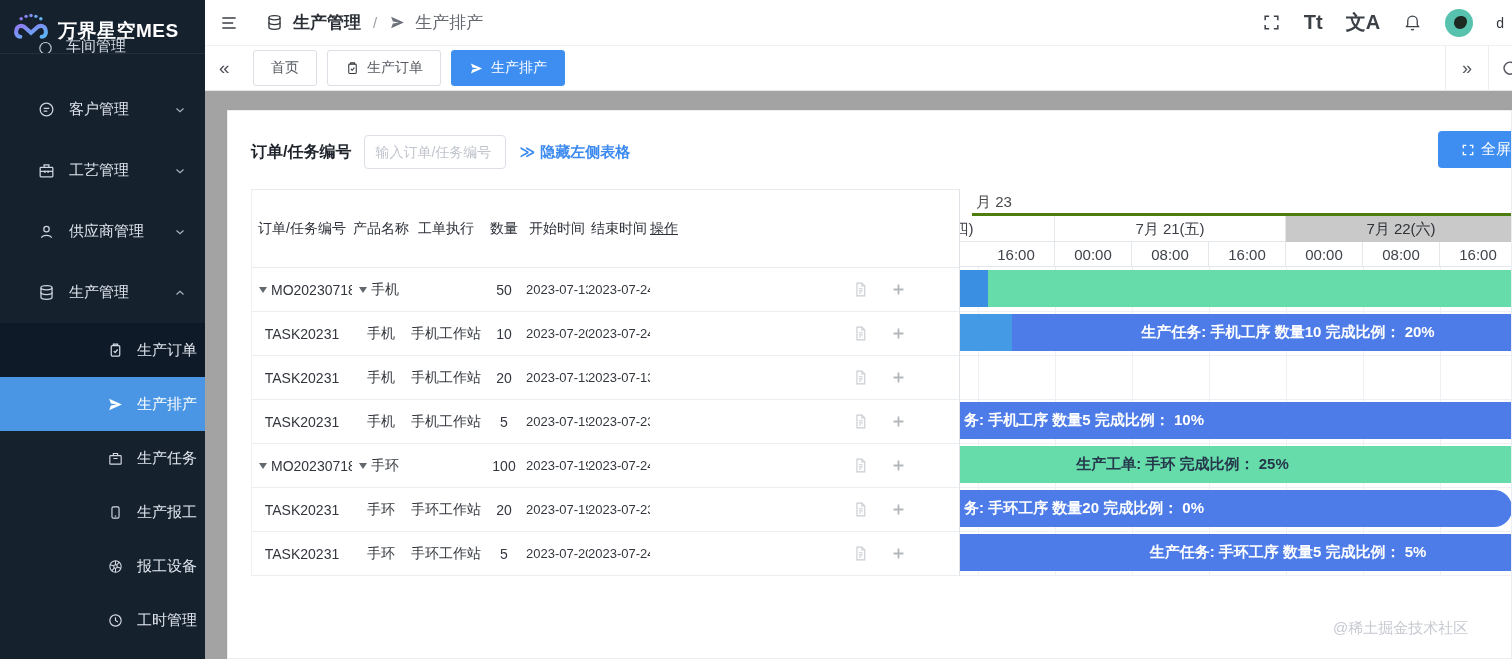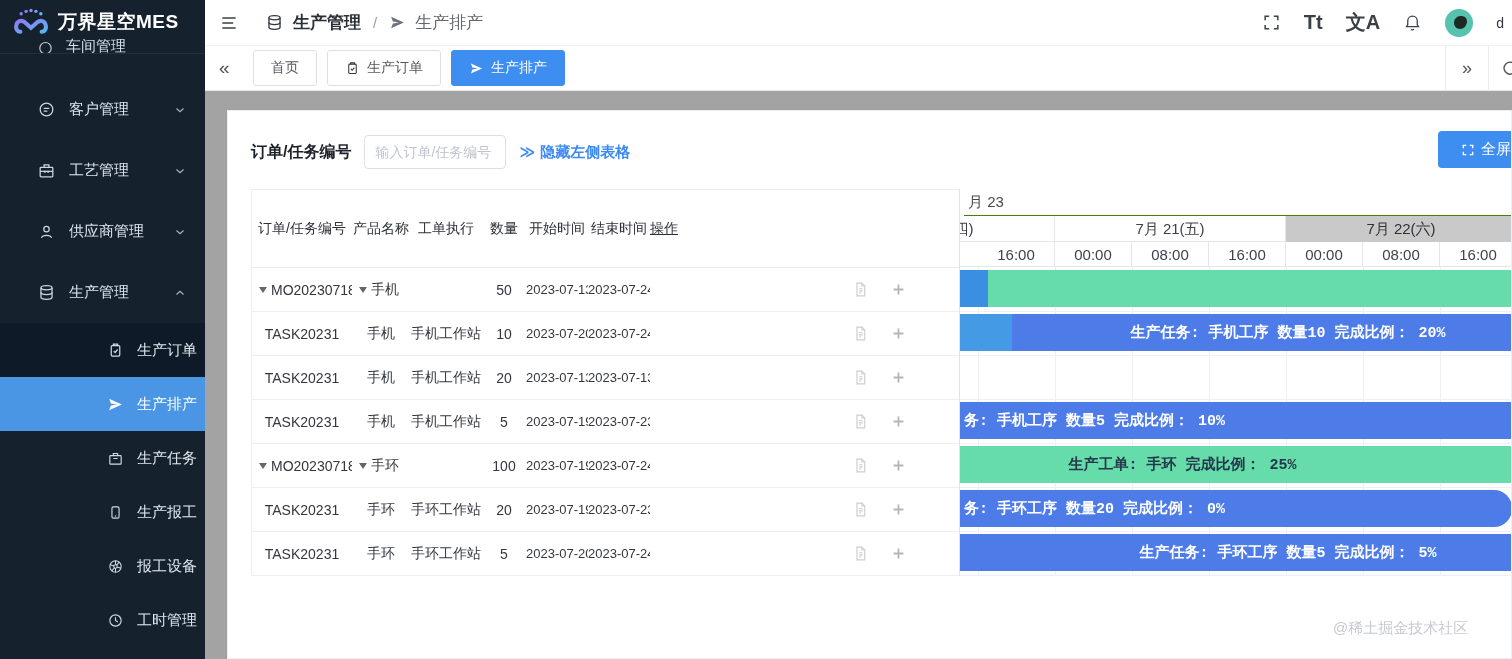--- a/index.html
+++ b/index.html
@@ -9,7 +9,7 @@
 
   
   .sidebar { position:absolute; left:0; top:0; width:205px; height:659px; background:#16212e; z-index:5; }
-  .logo-row { position:absolute; top:0; left:0; right:0; height:44px; display:flex; align-items:center; padding-left:13px; gap:9px; }
+  .logo-row { position:absolute; top:0; left:0; right:0; height:44px; display:flex; align-items:flex-end; padding-left:13px; gap:9px; }
   .logo-icon { width:36px; height:34px; }
   .logo-text { color:#fff; font-size:19px; font-weight:bold; letter-spacing:.5px; }
   .clipped-item { position:absolute; top:37px; left:0; right:0; height:17px; overflow:hidden; border-bottom:1px solid #242f3e; }

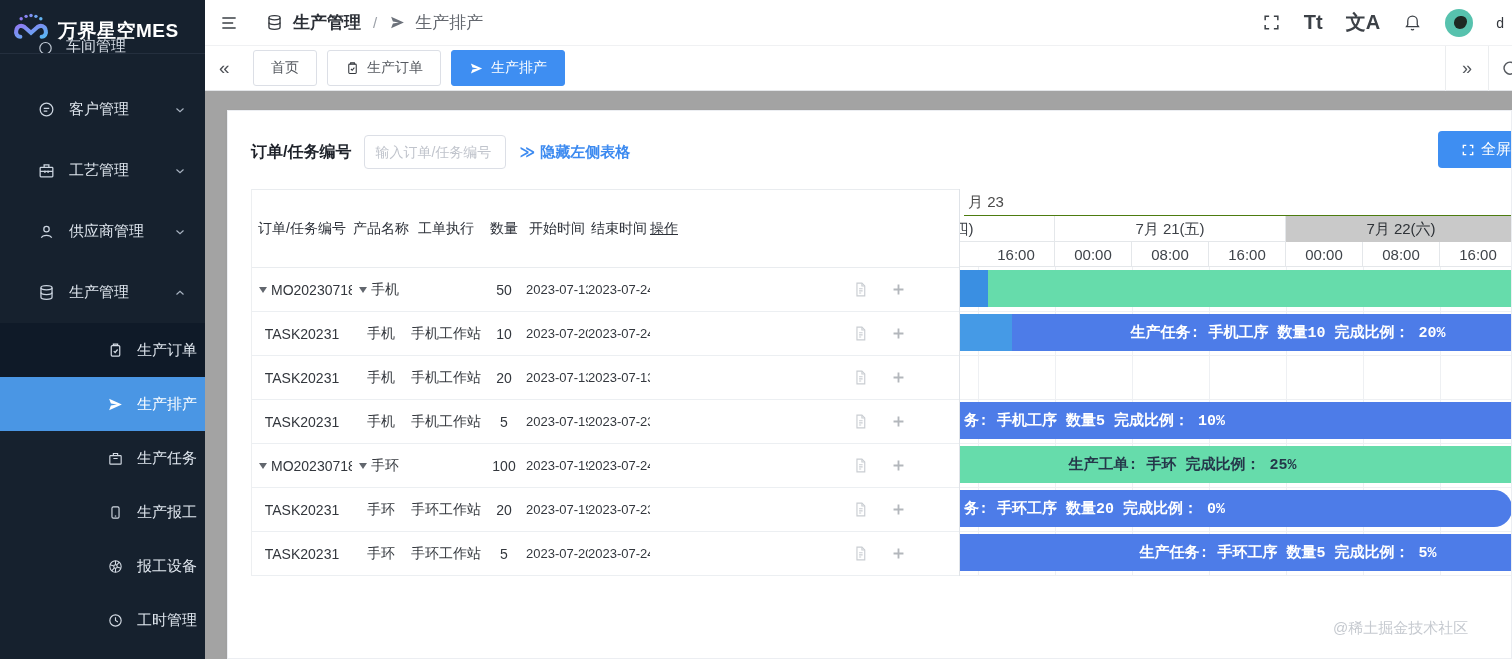--- a/index.html
+++ b/index.html
@@ -84,7 +84,7 @@
 
   
   .gantt { flex:1; position:relative; overflow:hidden; border-left:1px solid #dfe3e8; background:#fff; }
-  .g-week { position:absolute; top:0; left:4px; right:0; height:27px; border-bottom:1px solid #4d7c0f;text-align:right; }
+  .g-week { position:absolute; top:0; left:12px; right:0; height:27px; border-bottom:3px solid #4d7c0f;text-align:right; }
   .g-week-label { position:absolute; left:4px; top:4px; font-size:15px; color:#4a4a4a; white-space:nowrap; }
   .g-days { position:absolute; top:27px; left:0; right:0; height:26px; border-bottom:1px solid #e4e7ea; }
   .g-day { position:absolute; top:0; height:26px; display:flex; align-items:center; justify-content:center; font-size:15px; color:#3d4147; border-right:1px solid #e4e7ea; white-space:nowrap; }

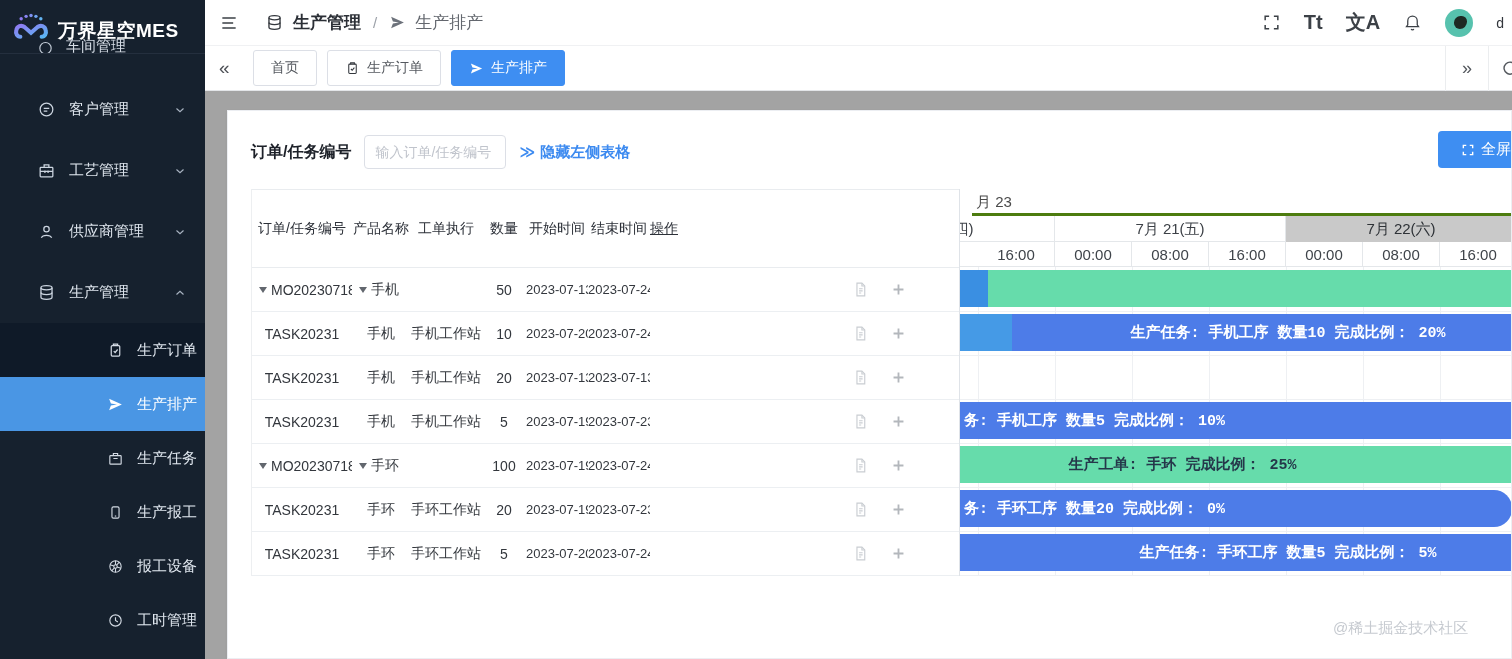--- a/index.html
+++ b/index.html
@@ -91,7 +91,7 @@
   .g-day.weekend { background:#c9c9c9; color:#2e3237; }
   .g-hours { position:absolute; top:53px; left:0; right:0; height:25px; border-bottom:1px solid #e4e7ea; }
   .g-hour { position:absolute; top:0; width:77px; height:25px; display:flex; align-items:center; justify-content:center; font-size:15px; color:#3f444a; border-right:1px solid #e4e7ea; }
-  .g-body { position:absolute; top:78px; left:0; right:0; height:309px;font-family:Liberation Mono, monospace; }
+  .g-body { position:absolute; top:78px; left:0; right:0; height:309px; }
   .g-vline { position:absolute; top:0; height:308px; width:1px; background:#eef0f3; }
   .g-hline { position:absolute; left:0; right:0; height:1px; background:#eef0f3; }
   .g-bar { position:absolute; height:37px; display:flex; align-items:center; overflow:hidden; font-size:15px; font-weight:bold; color:#fff; white-space:nowrap; cursor:pointer; }

